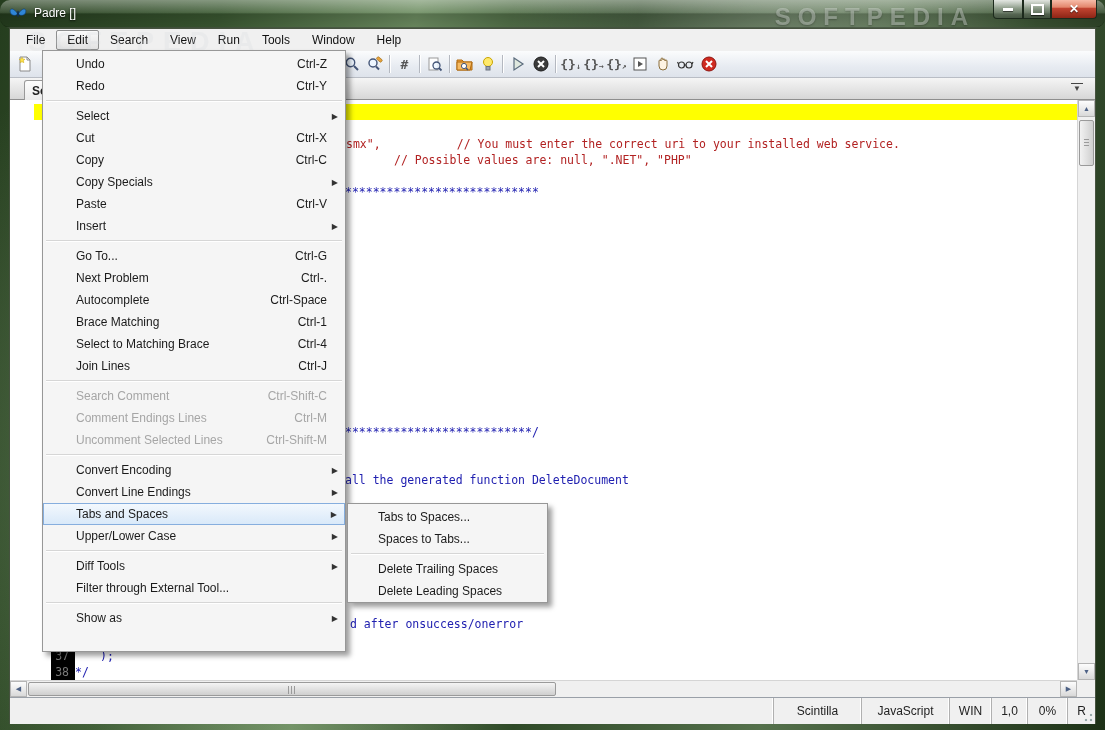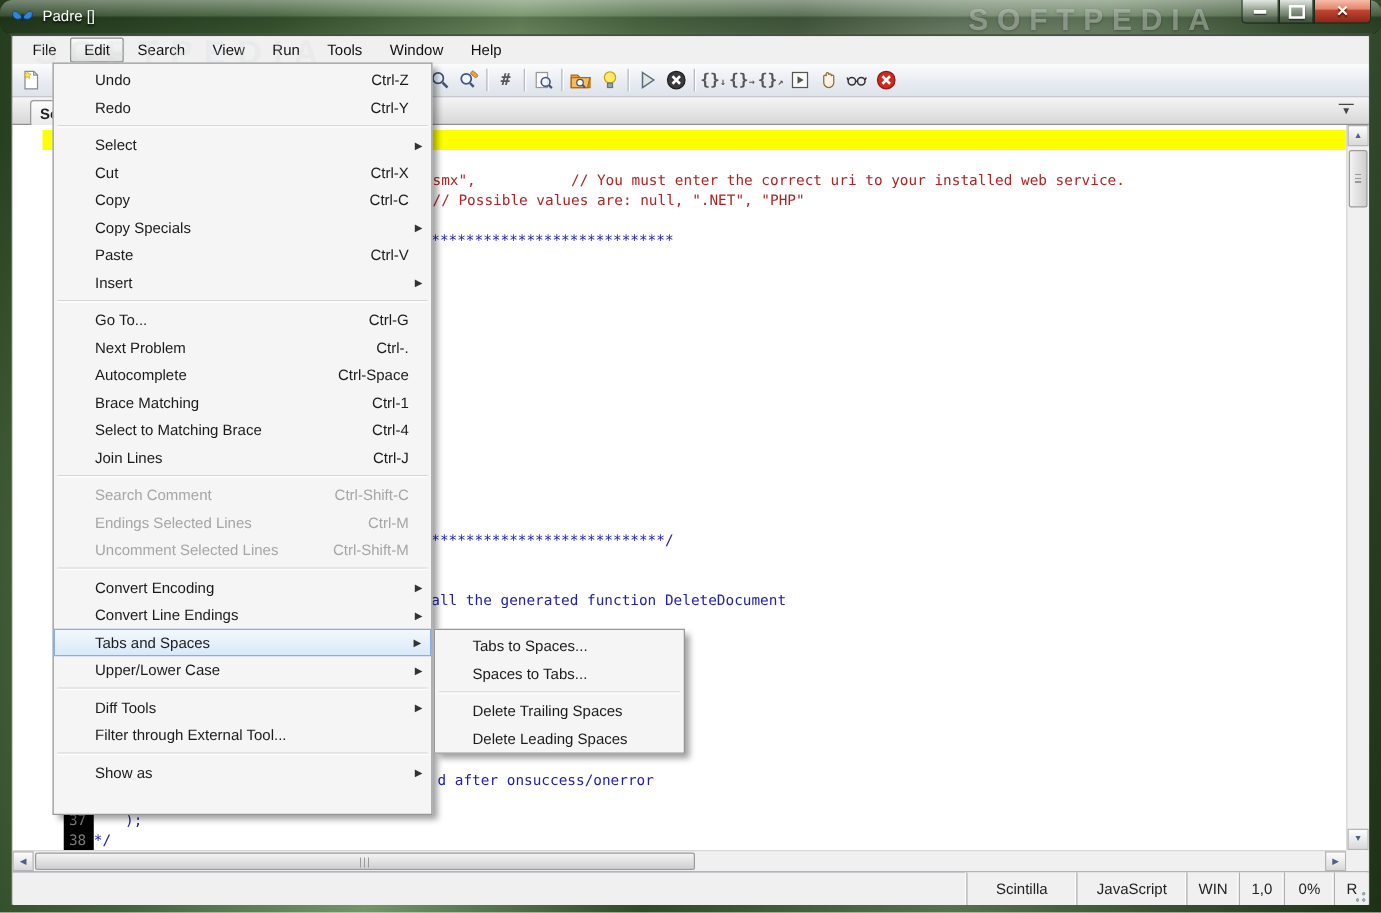--- a/index.html
+++ b/index.html
@@ -270,7 +270,7 @@
   <div class="caret-line" style="top: 4px; background: rgb(255, 255, 0);"></div>
   <div id="code-lines">
       <div class="code-line" style="top: 36px; left: 336px; color: rgb(178, 34, 34);">smx",           // You must enter the correct uri to your installed web service.</div>
-      <div class="code-line" style="top: 52px; left: 336px; color: rgb(178, 34, 34);">// Possible values are: null, ".NET", "PHP"</div>
+      <div class="code-line" style="top: 52px; left: 336px; color: rgb(178, 34, 34); padding-left: 48px;">// Possible values are: null, ".NET", "PHP"</div>
       <div class="code-line" style="top: 84px; left: 335px; color: rgb(32, 32, 176);">****************************</div>
       <div class="code-line" style="top: 324px; left: 335px; color: rgb(32, 32, 176);">***************************/</div>
       <div class="code-line" style="top: 372px; left: 335px; color: rgb(32, 32, 176);">all the generated function DeleteDocument</div>

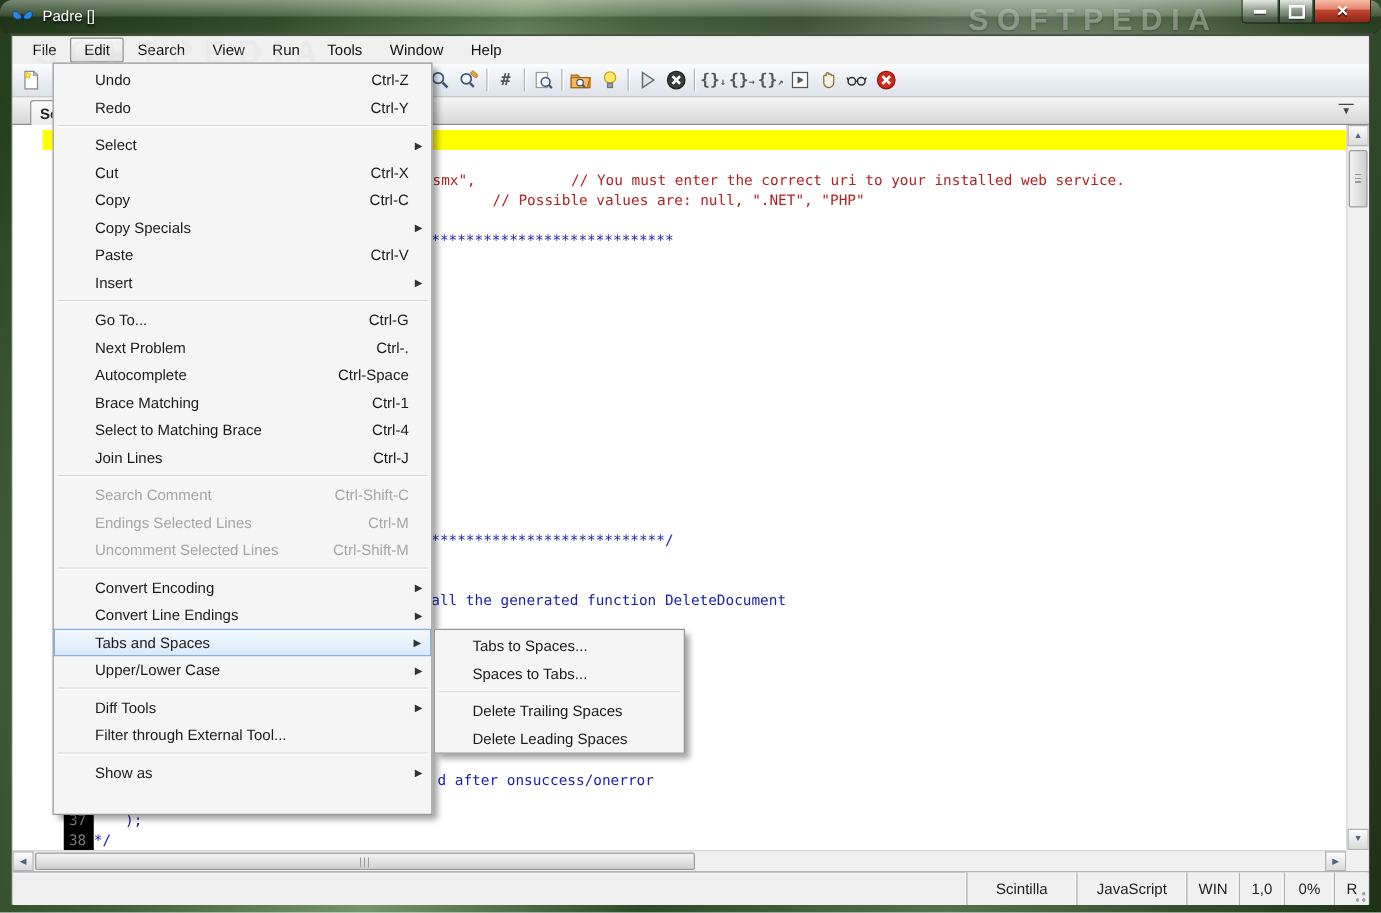--- a/index.html
+++ b/index.html
@@ -374,7 +374,7 @@
       <span class="m-shortcut">Ctrl-Shift-C</span>
     </div>
     <div class="m-item disabled">
-      <span class="m-label">Endings Selected Lines</span>
+      <span class="m-label">Comment Endings Lines</span>
       <span class="m-shortcut">Ctrl-M</span>
     </div>
     <div class="m-item disabled">

